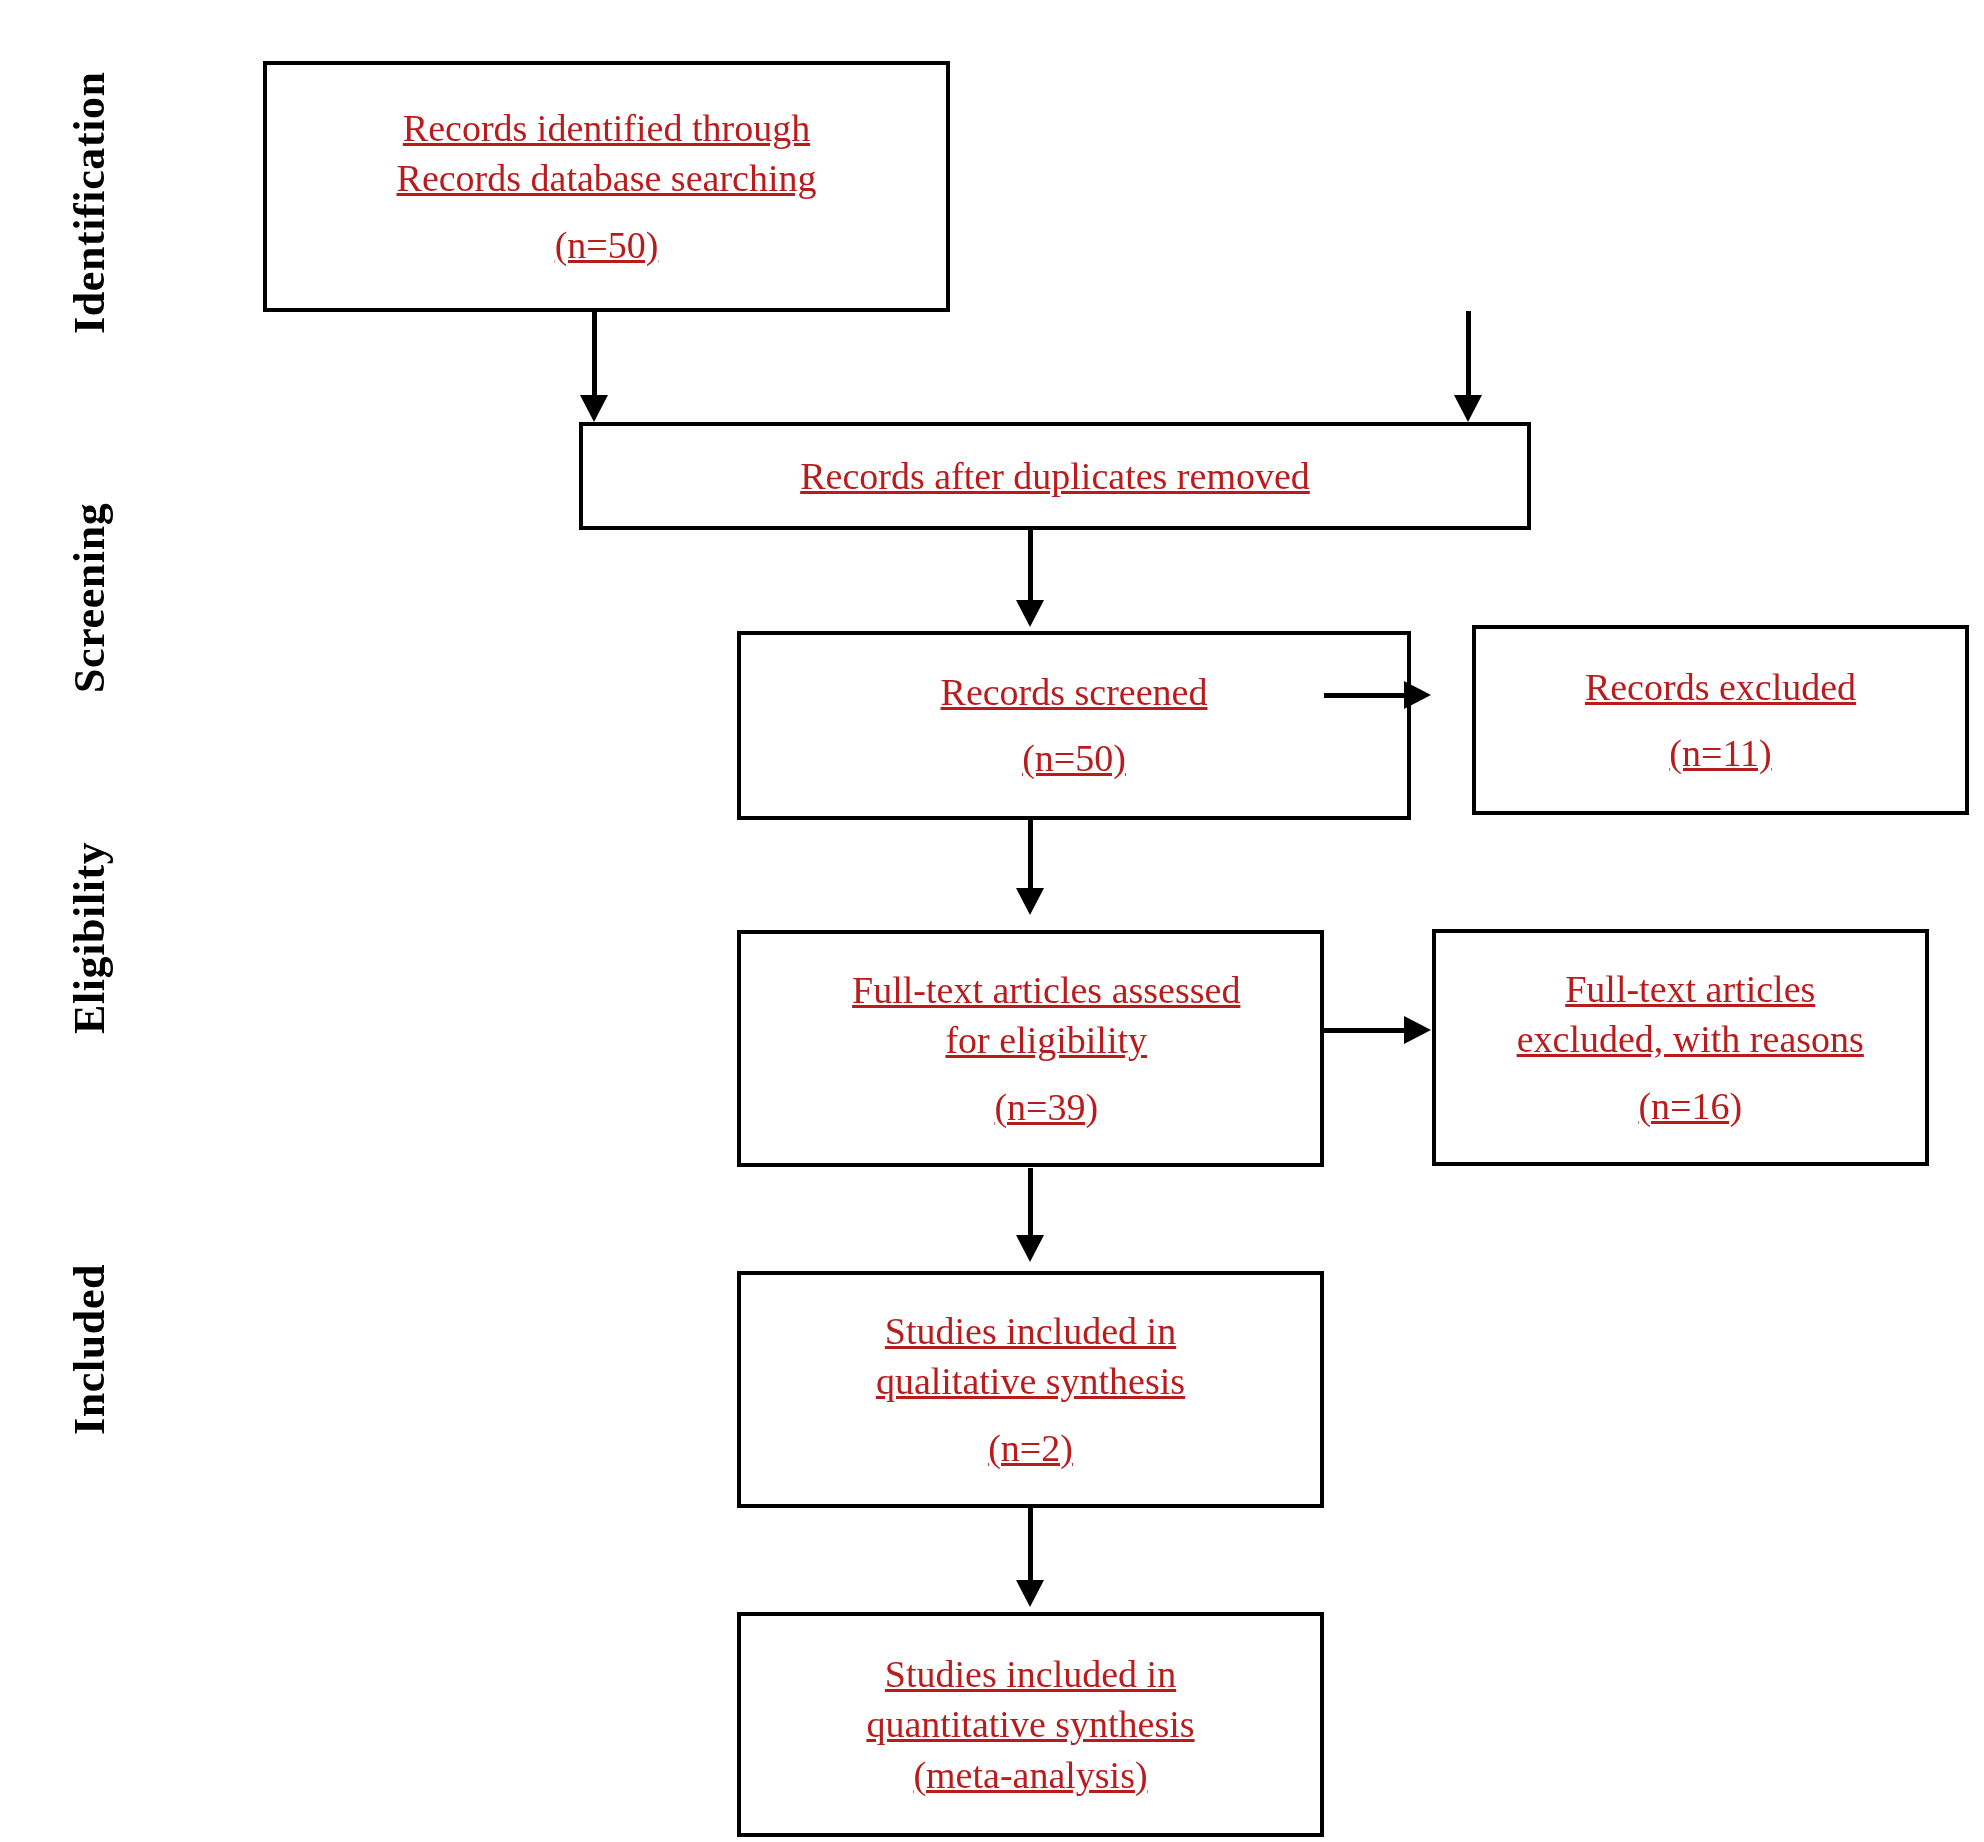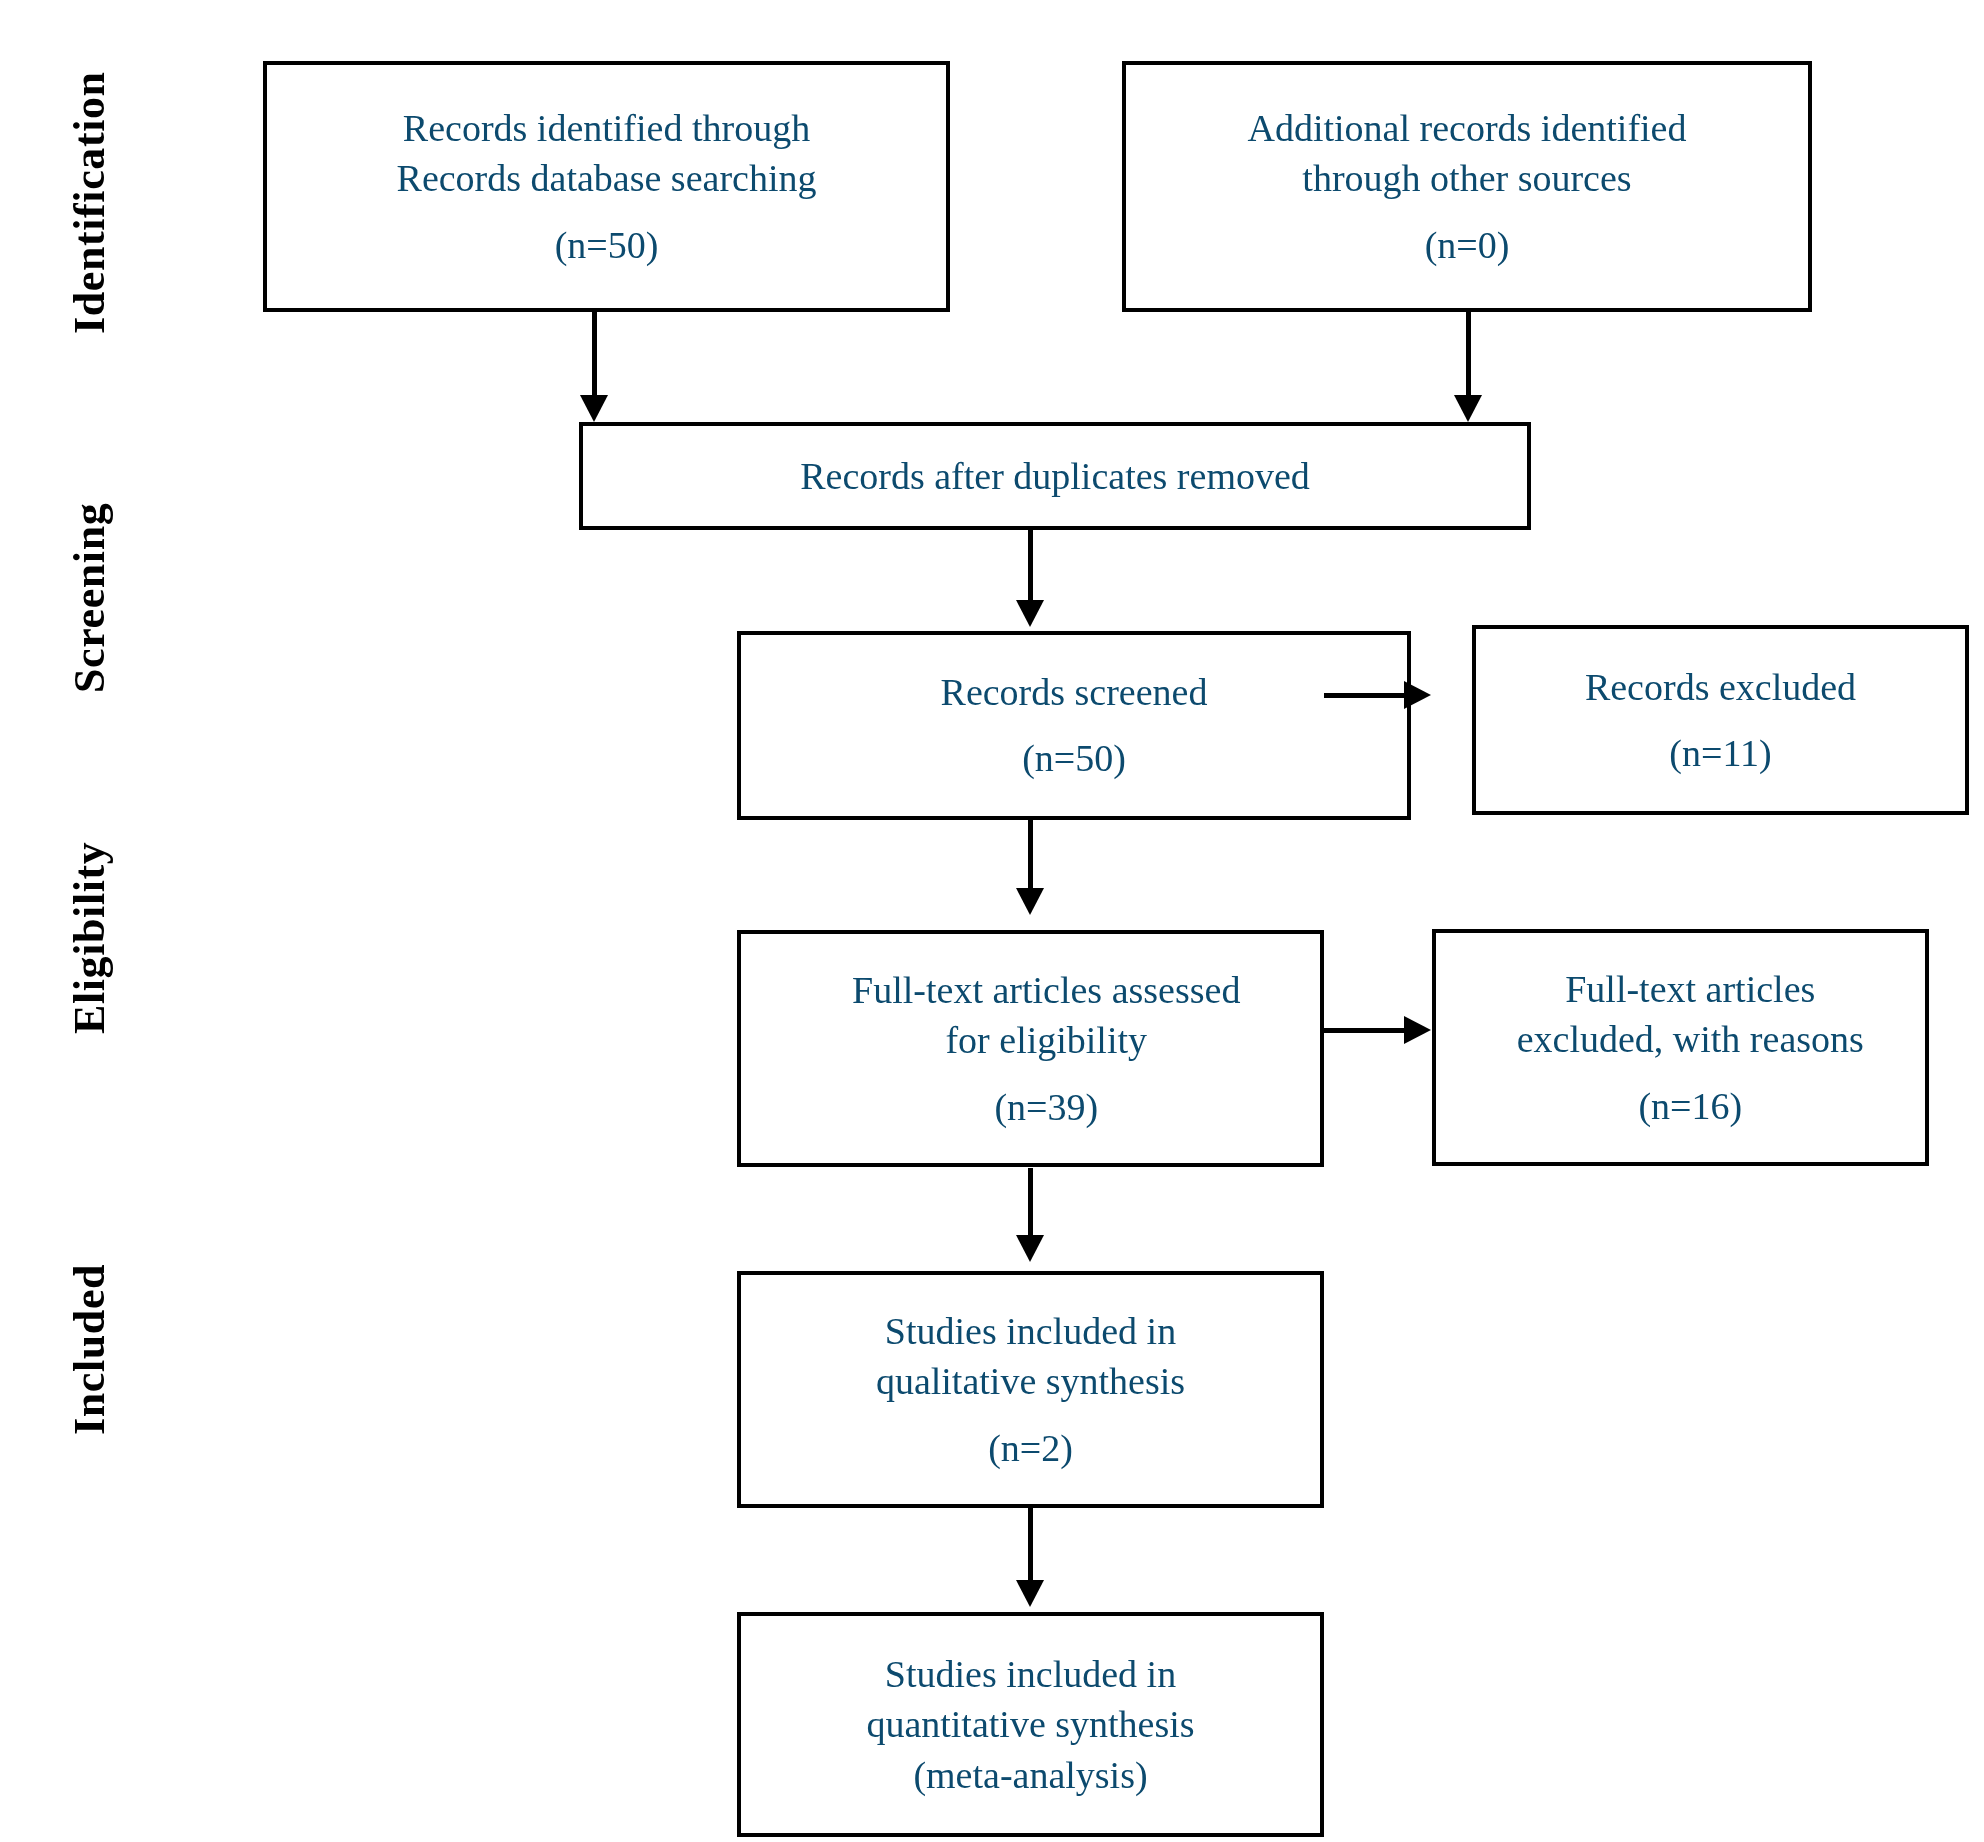--- a/index.html
+++ b/index.html
@@ -40,11 +40,12 @@
     flex-direction: column;
     justify-content: center;
     text-align: center;
-    color: #0c4a6e;
+    color: #b91c1c;
     font-family: "Liberation Serif", "DejaVu Serif", serif;
     font-size: 38px;
     line-height: 1.32;
     padding: 3.6px 8.5px;
+    text-decoration: underline;
   }
   .flow-box .line {
     display: block;

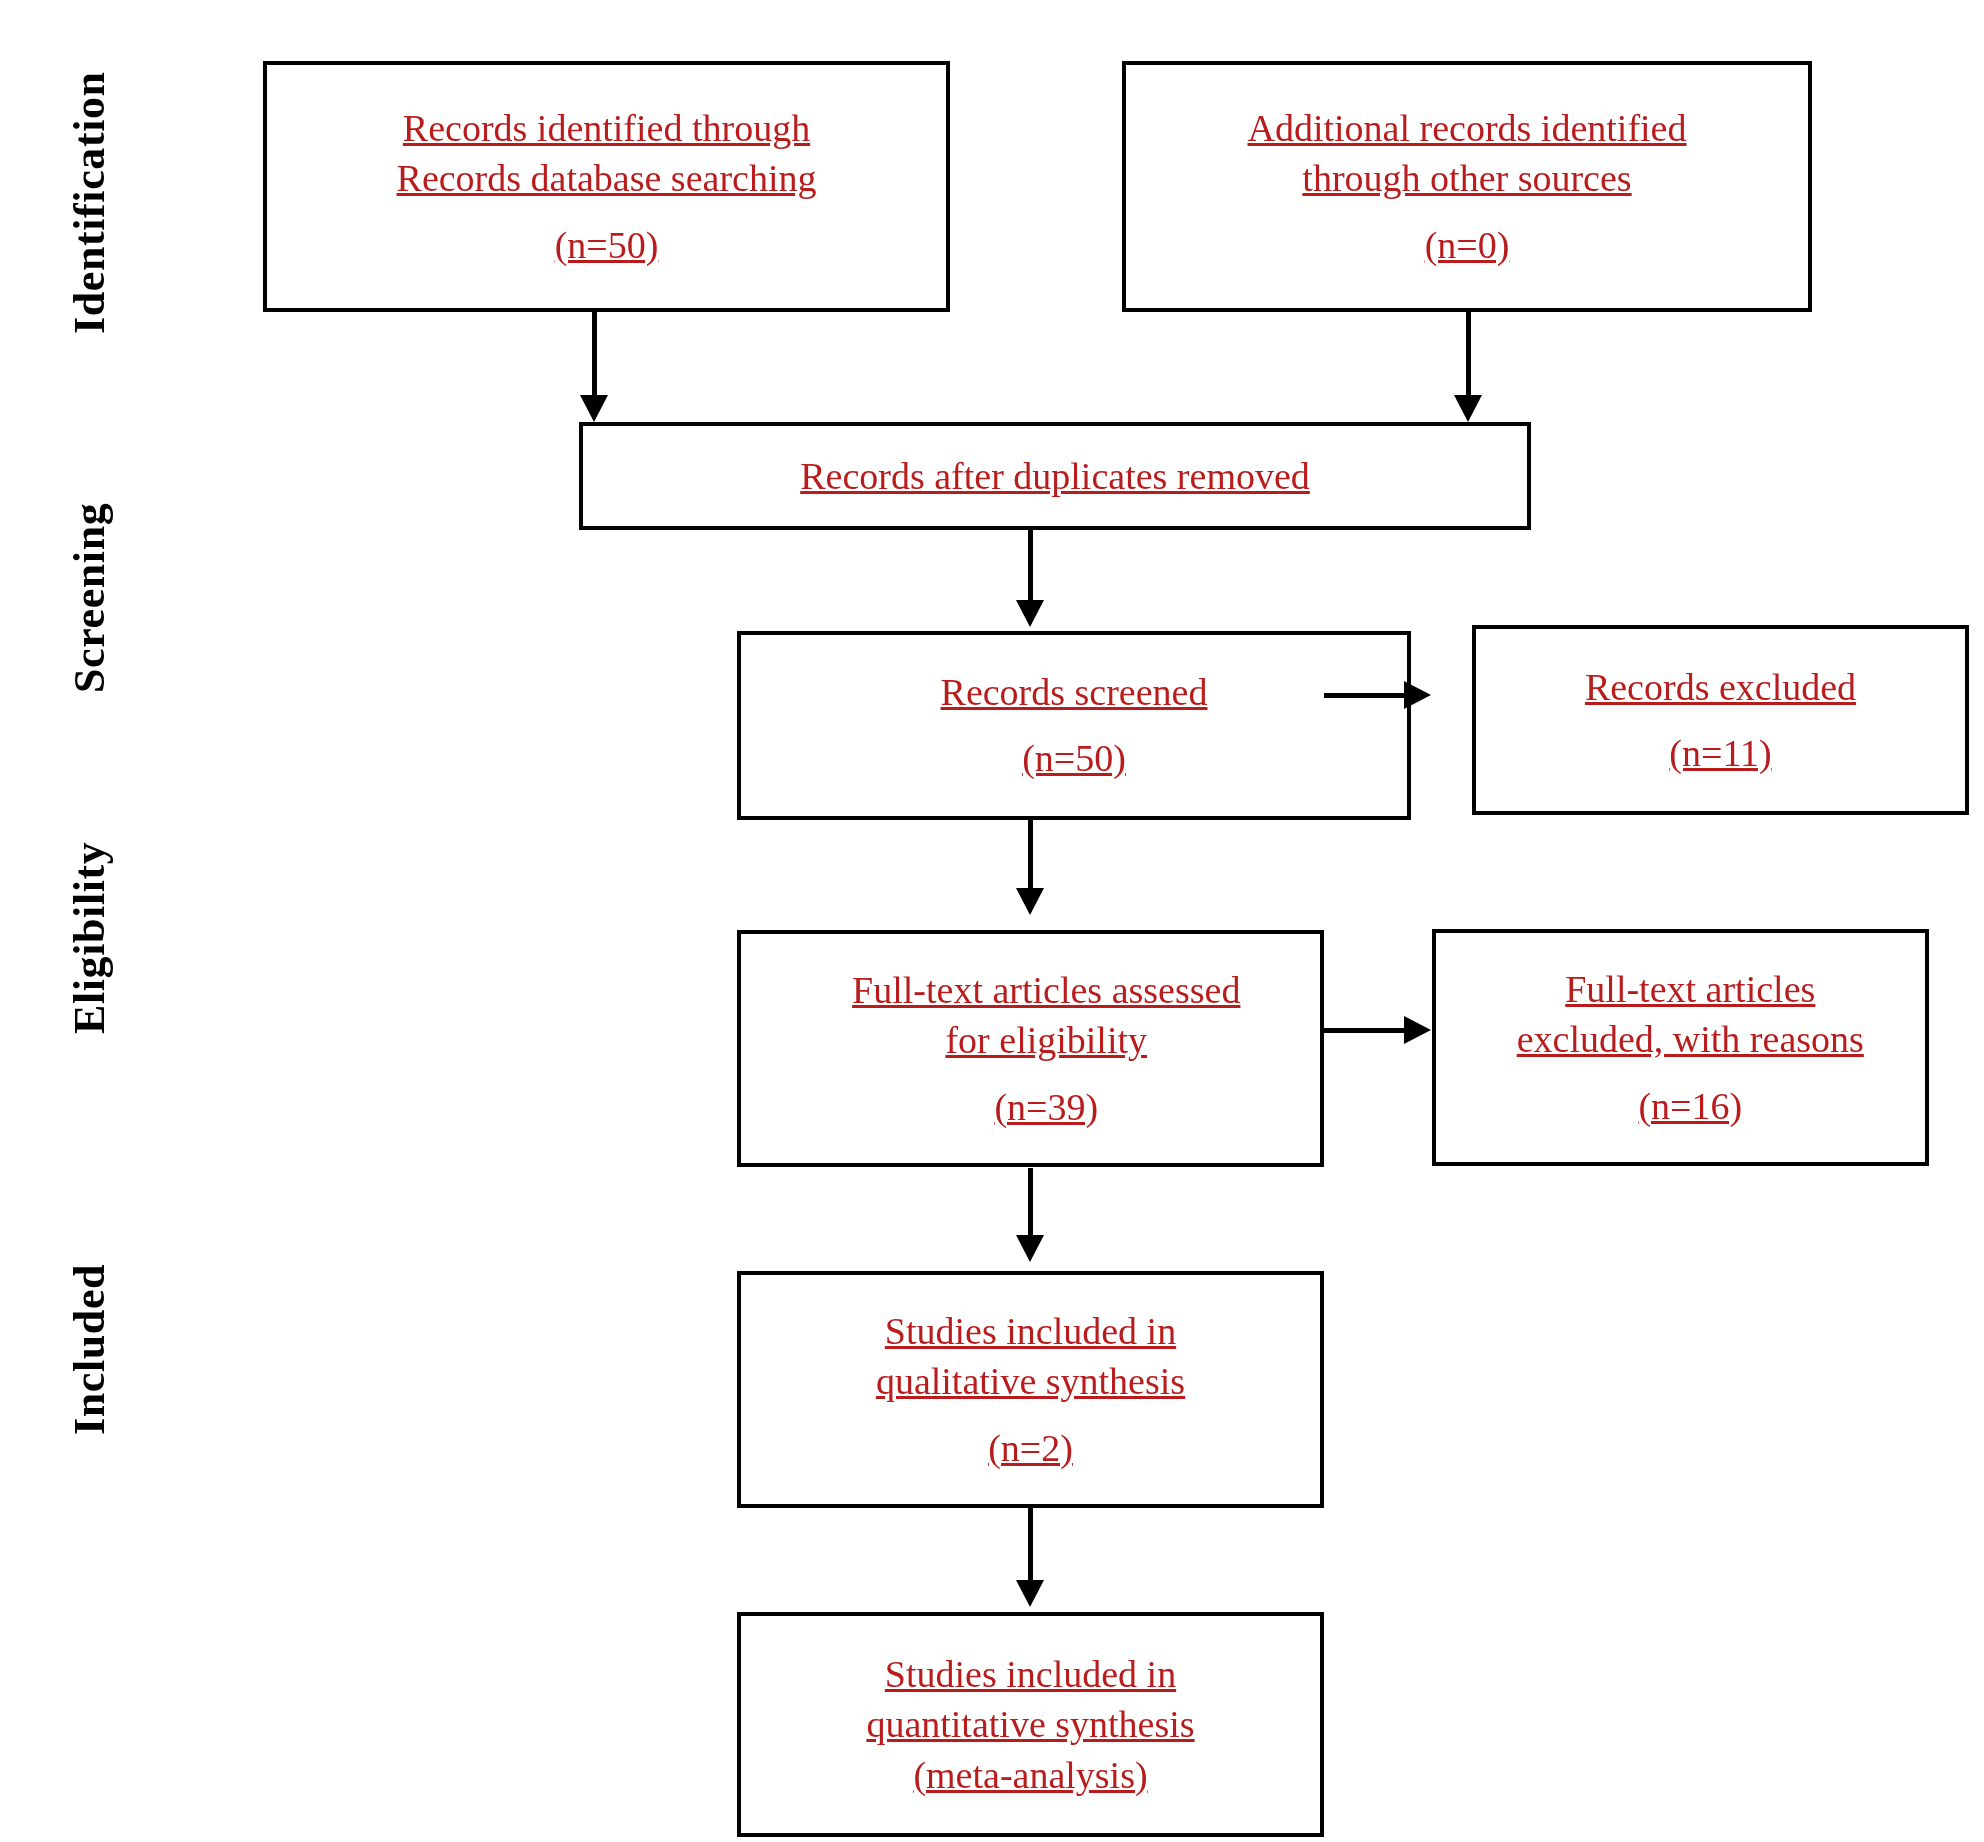--- a/index.html
+++ b/index.html
@@ -104,11 +104,6 @@
     <span class="nline gap-before-n">(n=50)</span>
   </div>
 
-  <div class="flow-box" style="left: 1122px; top: 61px; width: 690px; height: 251px;">
-    <span class="line">Additional records identified</span>
-    <span class="line">through other sources</span>
-    <span class="nline gap-before-n">(n=0)</span>
-  </div>
 
   <div class="v-line" style="left: 592px; top: 311px; height: 89px;"></div>
   <div class="arrow-down" style="left: 580px; top: 395px;"></div>

